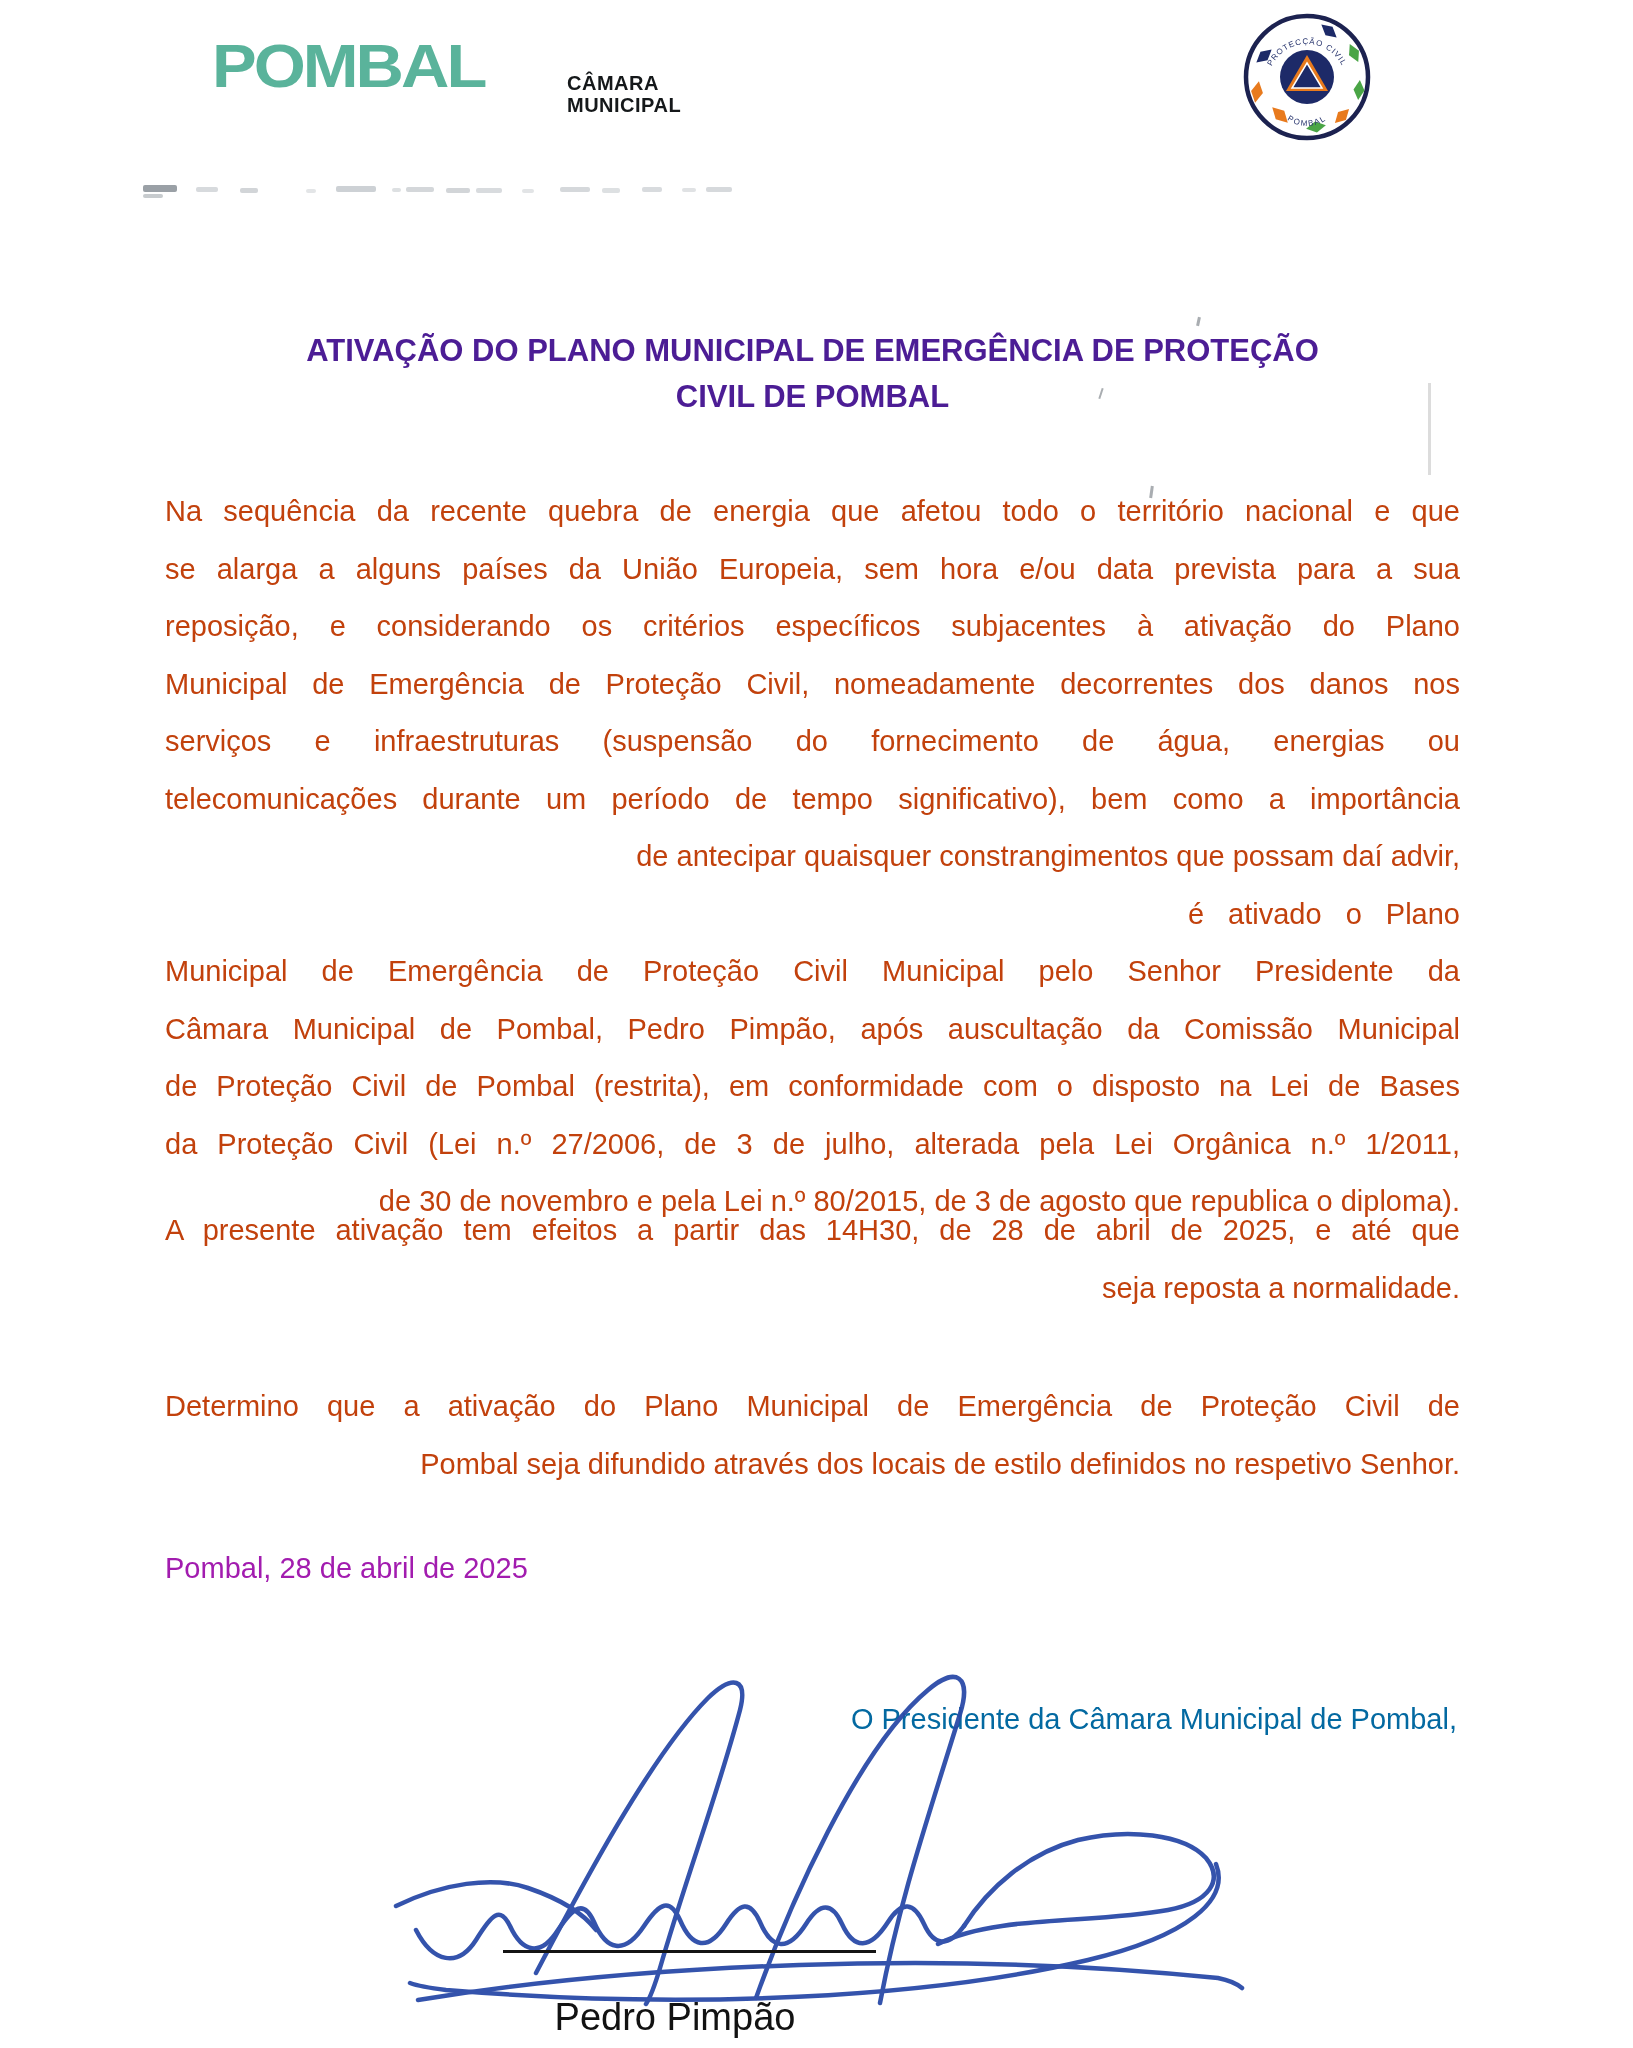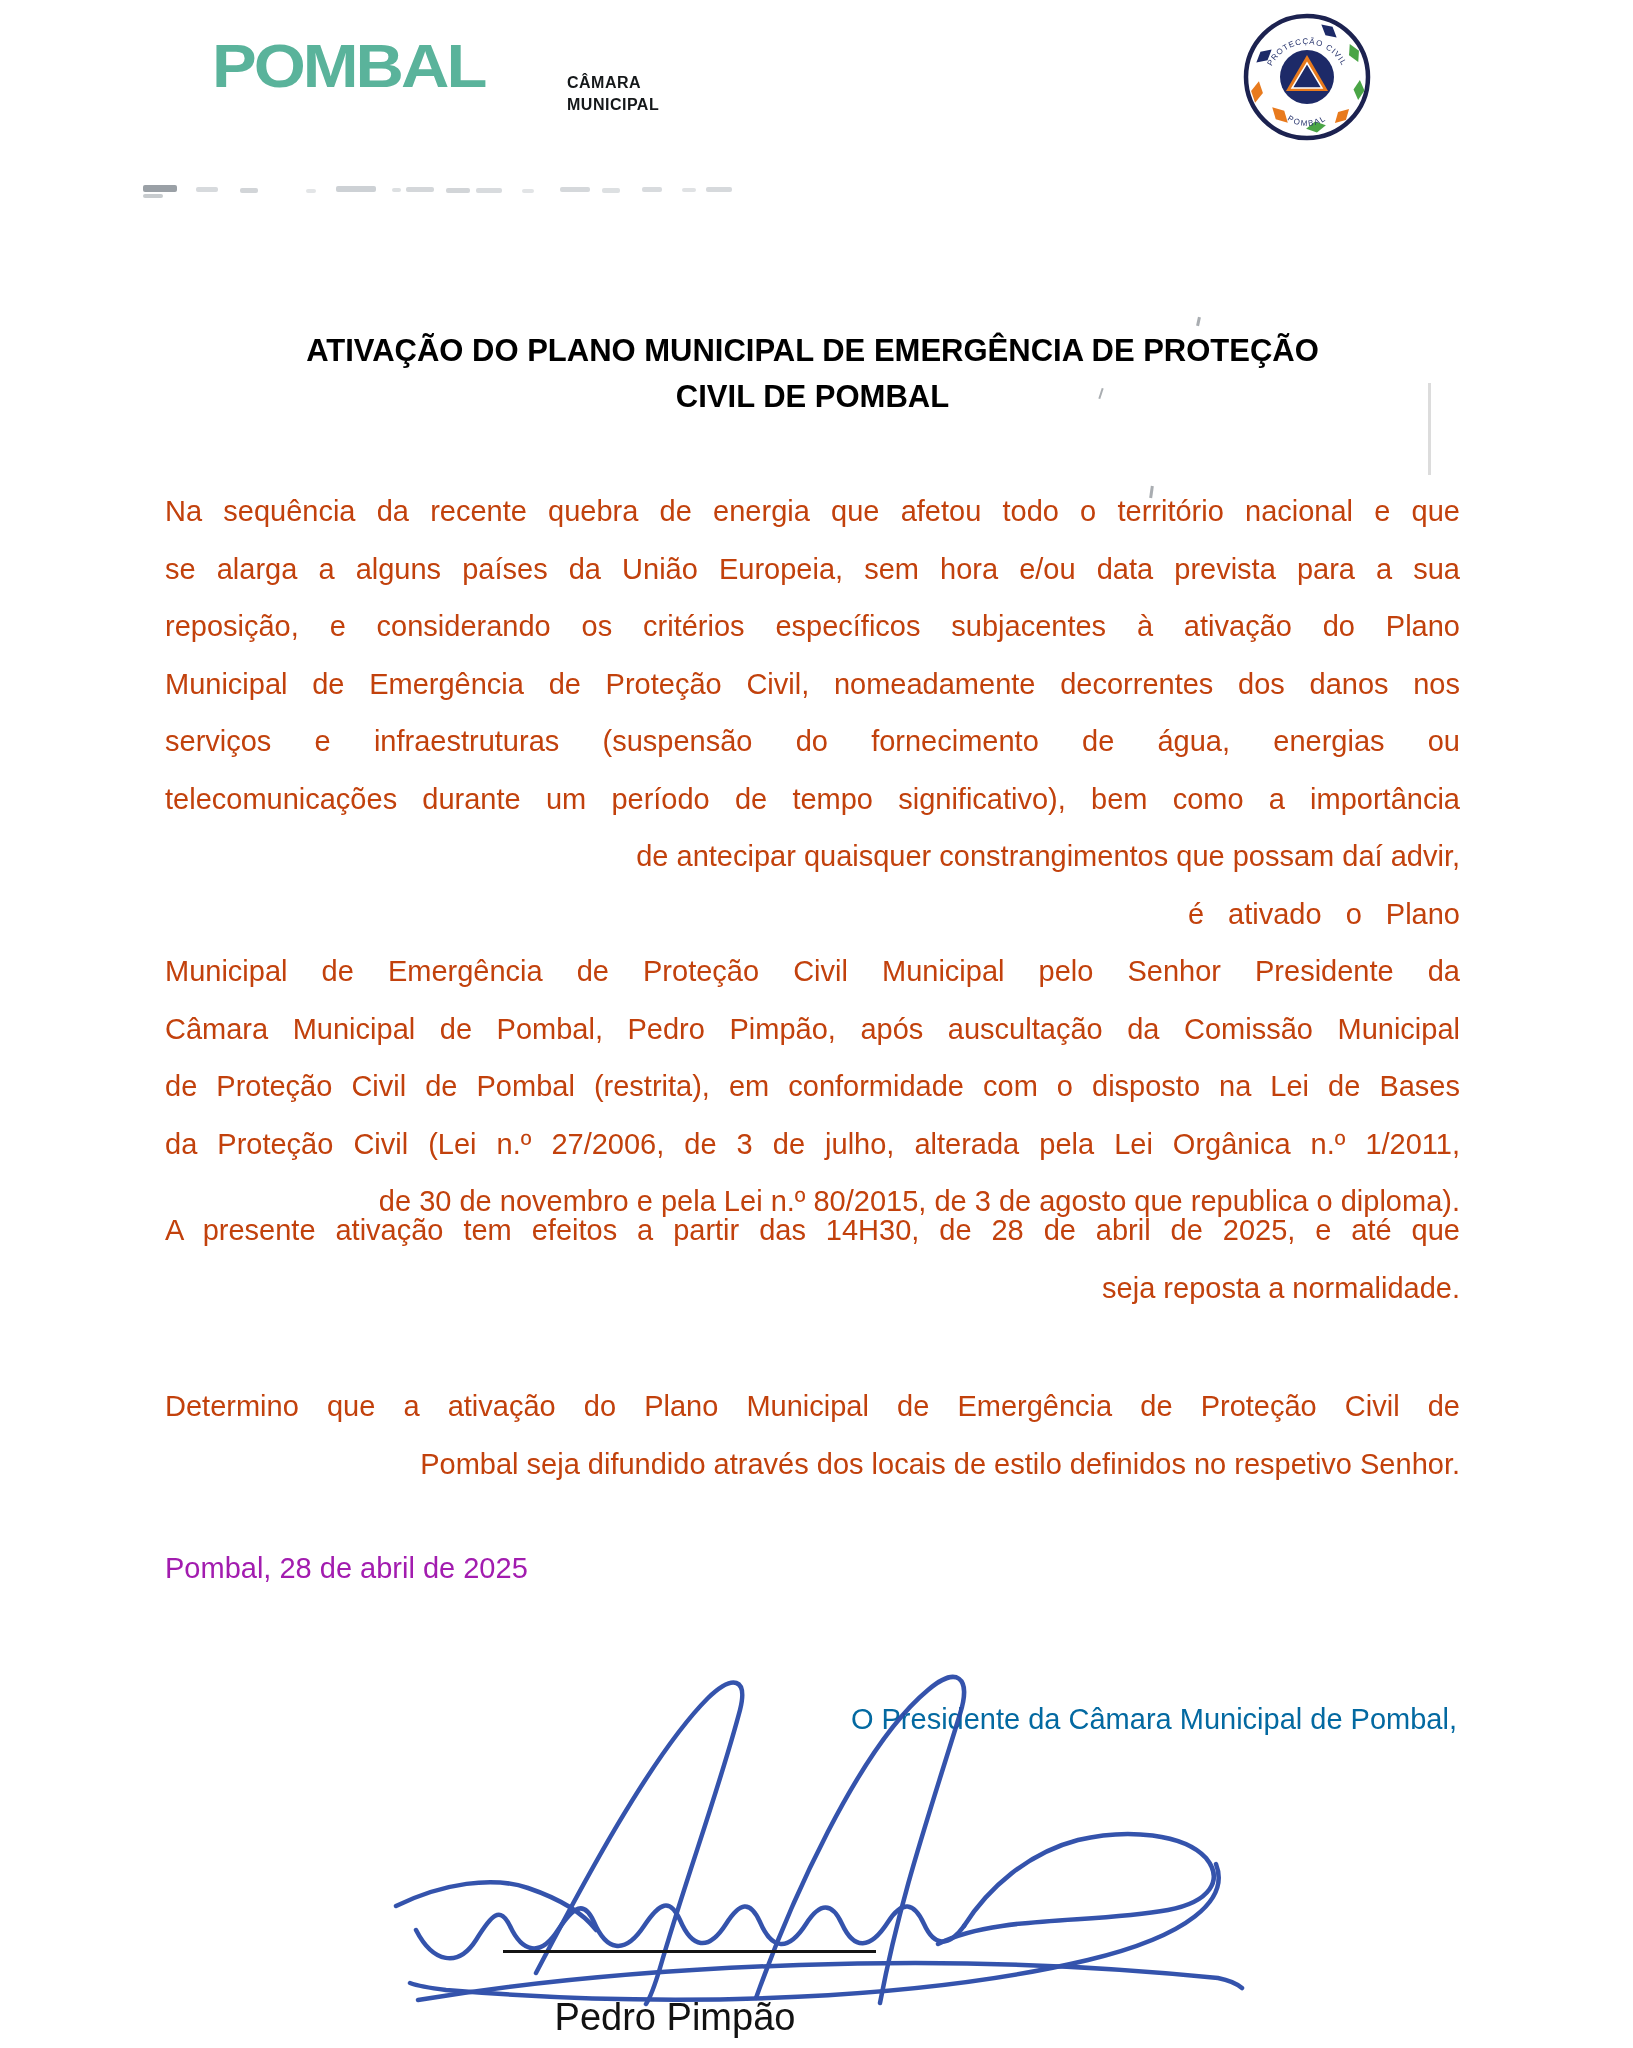--- a/index.html
+++ b/index.html
@@ -18,7 +18,7 @@
     font-family:"Liberation Sans",sans-serif;
   }
   .camara{
-    left:567px;top:72px;font-size:16px;font-weight:700;
+    left:567px;top:72px;font-size:20px;font-weight:700;
     letter-spacing:.5px;line-height:22px;color:#15181a;white-space:pre-line;
   }
   .emblem{left:1240px;top:10px;}

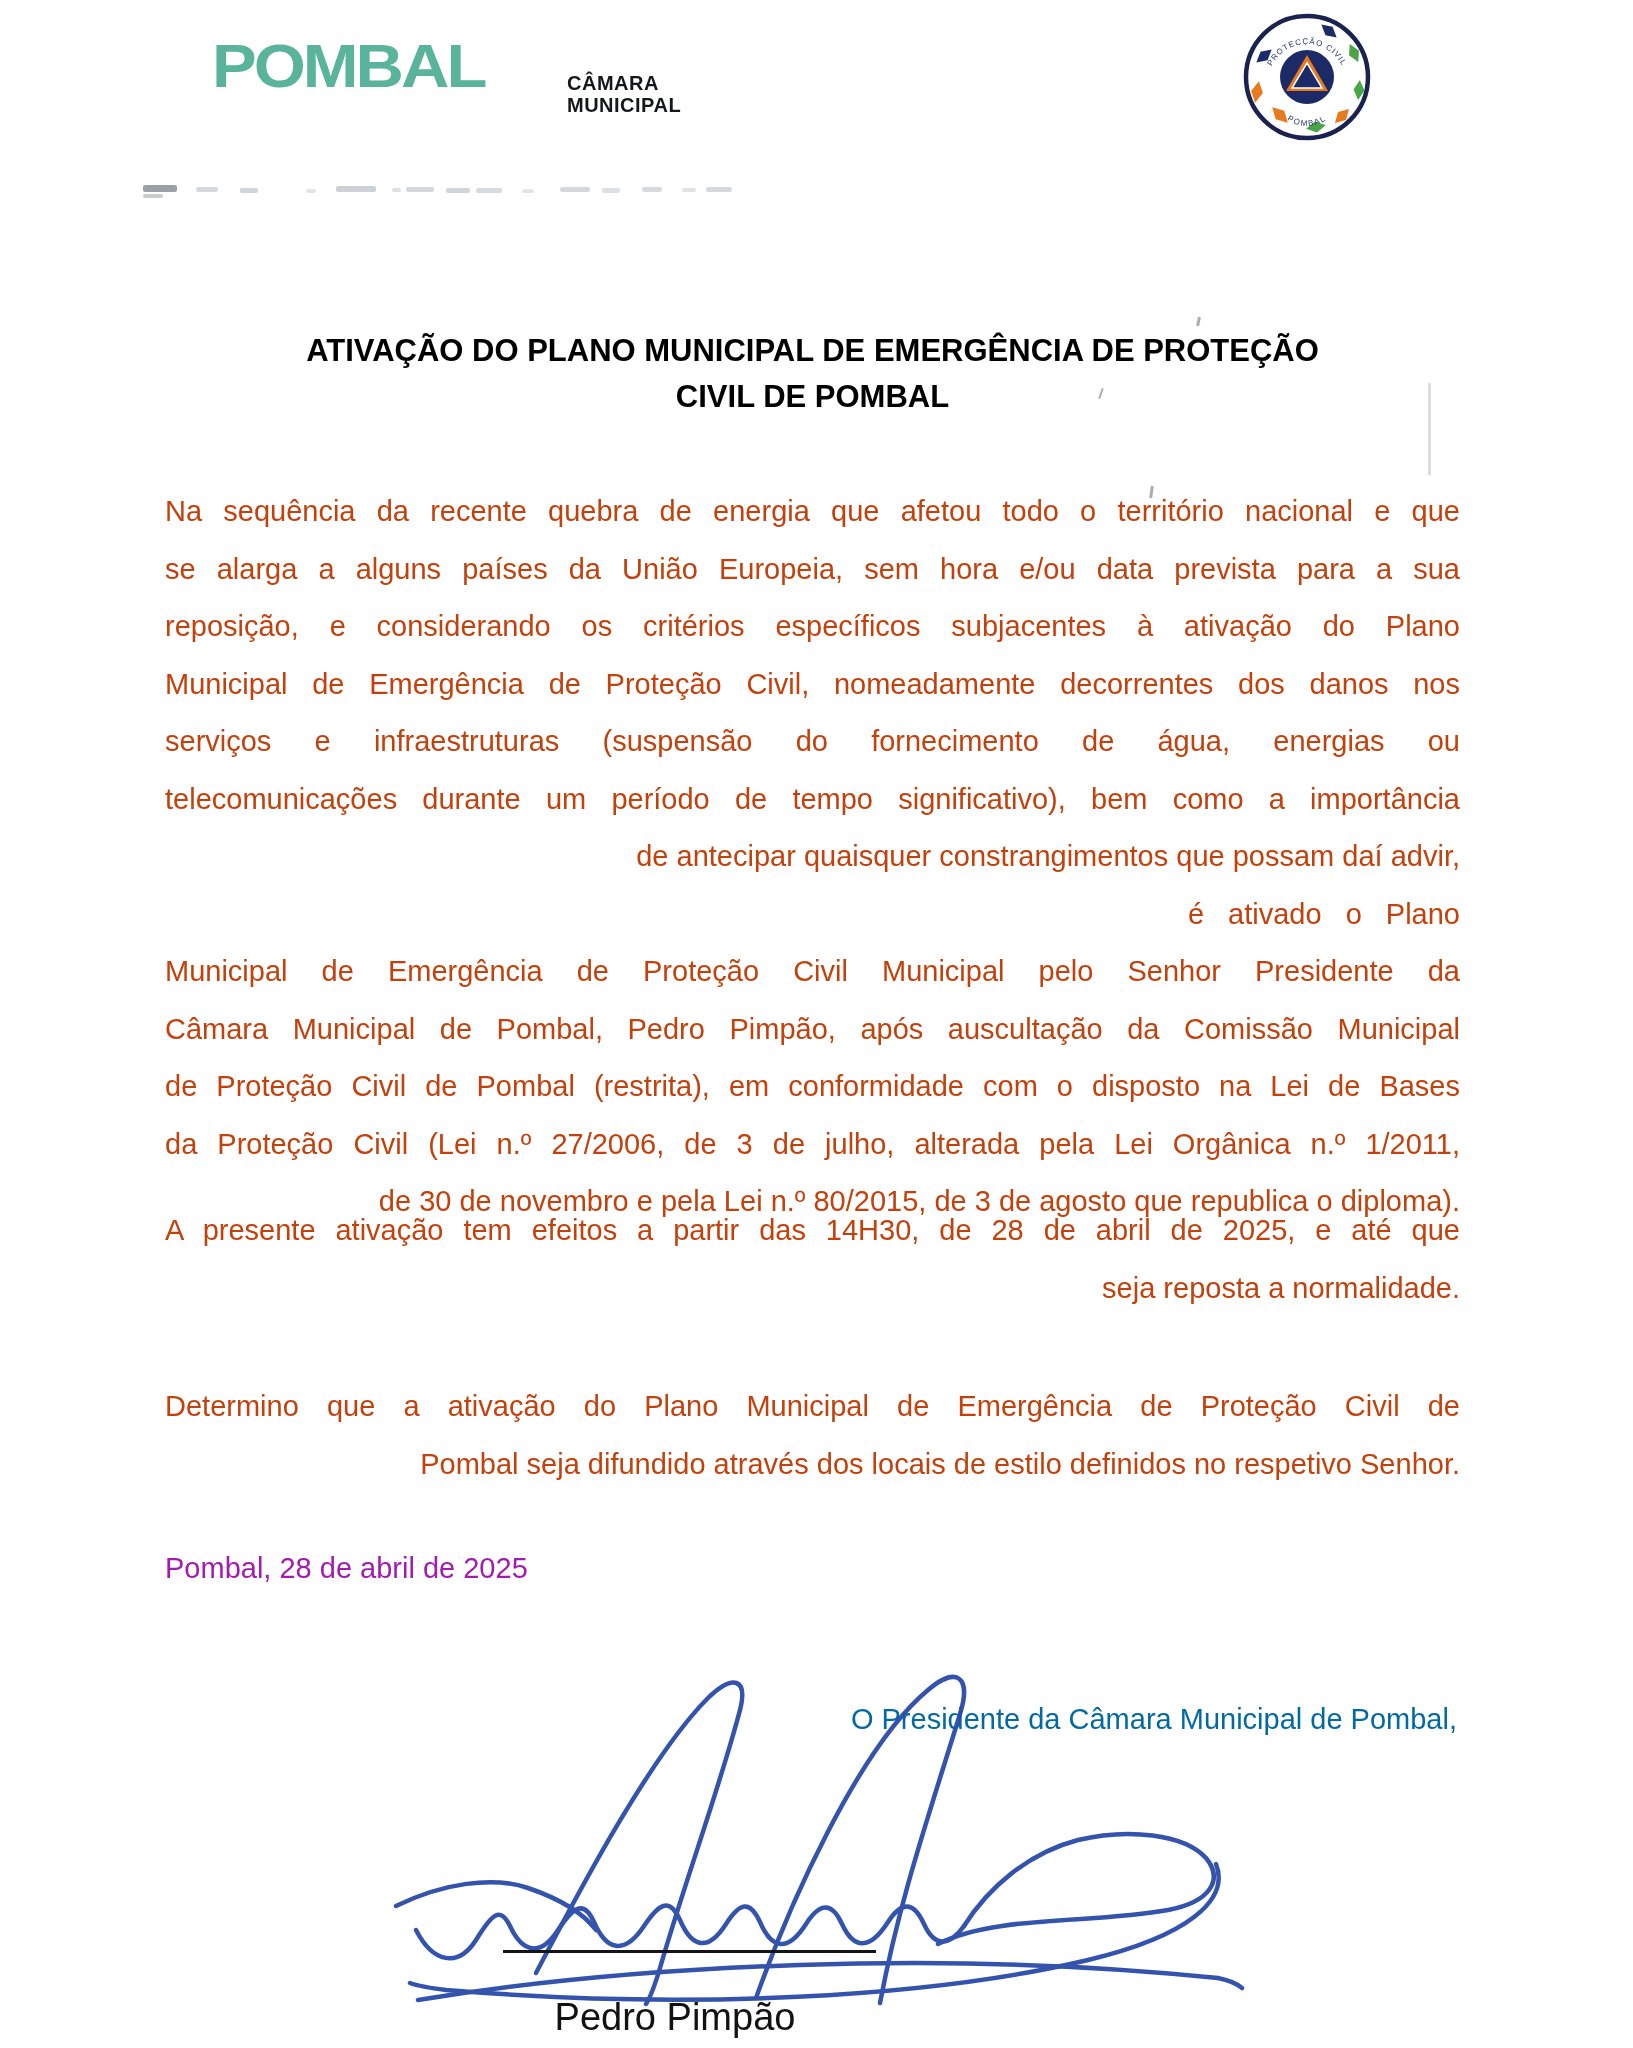--- a/index.html
+++ b/index.html
@@ -29,7 +29,7 @@
   
   .title{
     left:165px;top:328px;width:1295px;text-align:center;
-    font-size:31px;font-weight:700;line-height:46px;color:#000000;
+    font-size:31px;font-weight:700;line-height:46px;color:#4c1d95;
     letter-spacing:0px;
   }
 

